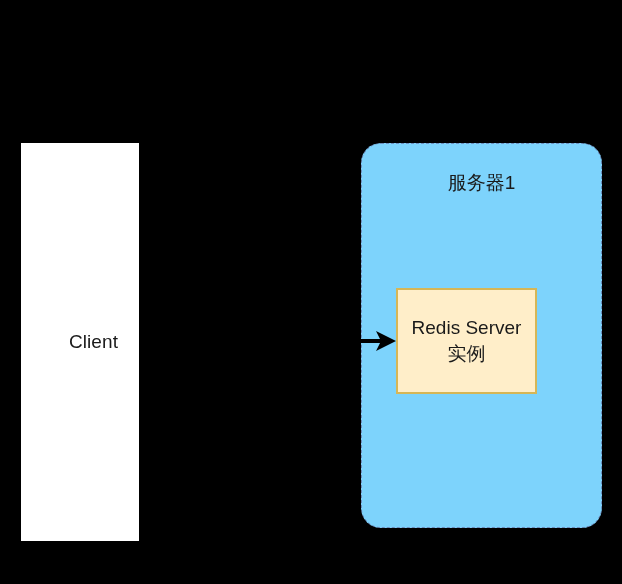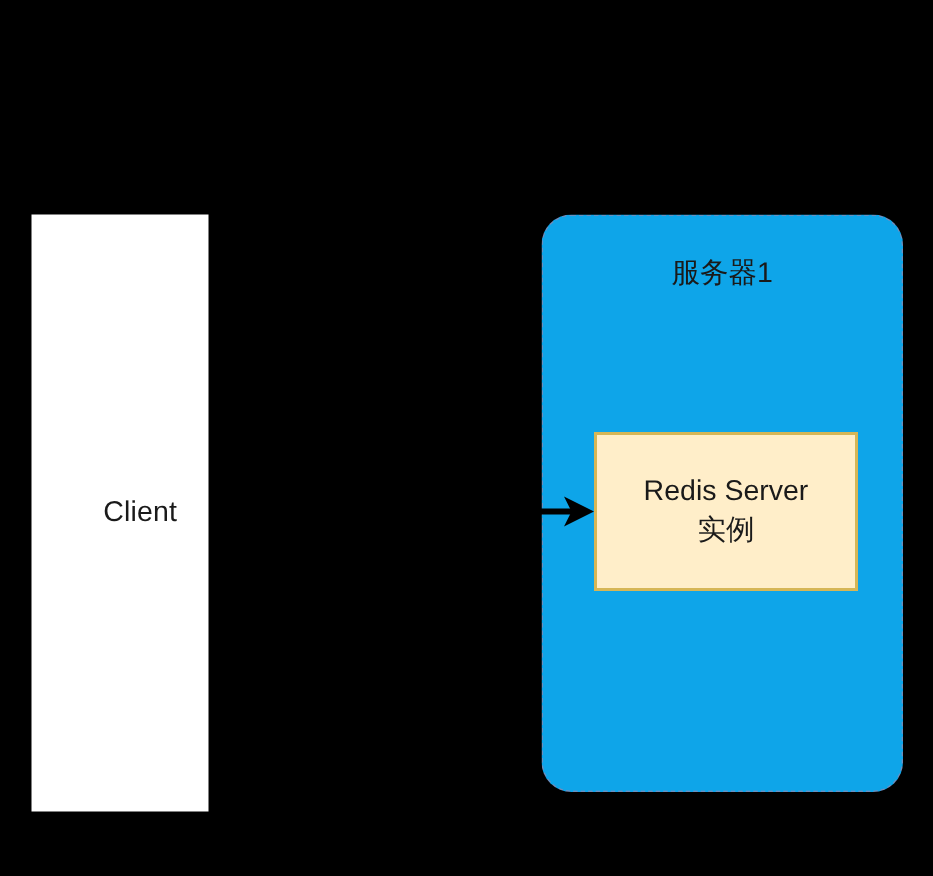--- a/index.html
+++ b/index.html
@@ -55,7 +55,7 @@
     top: 143px;
     width: 241px;
     height: 385px;
-    background: #0ea5e9;
+    background: #7dd3fc;
     border: 1.5px dashed #6c8ebf;
     border-radius: 20px;
     box-sizing: border-box;

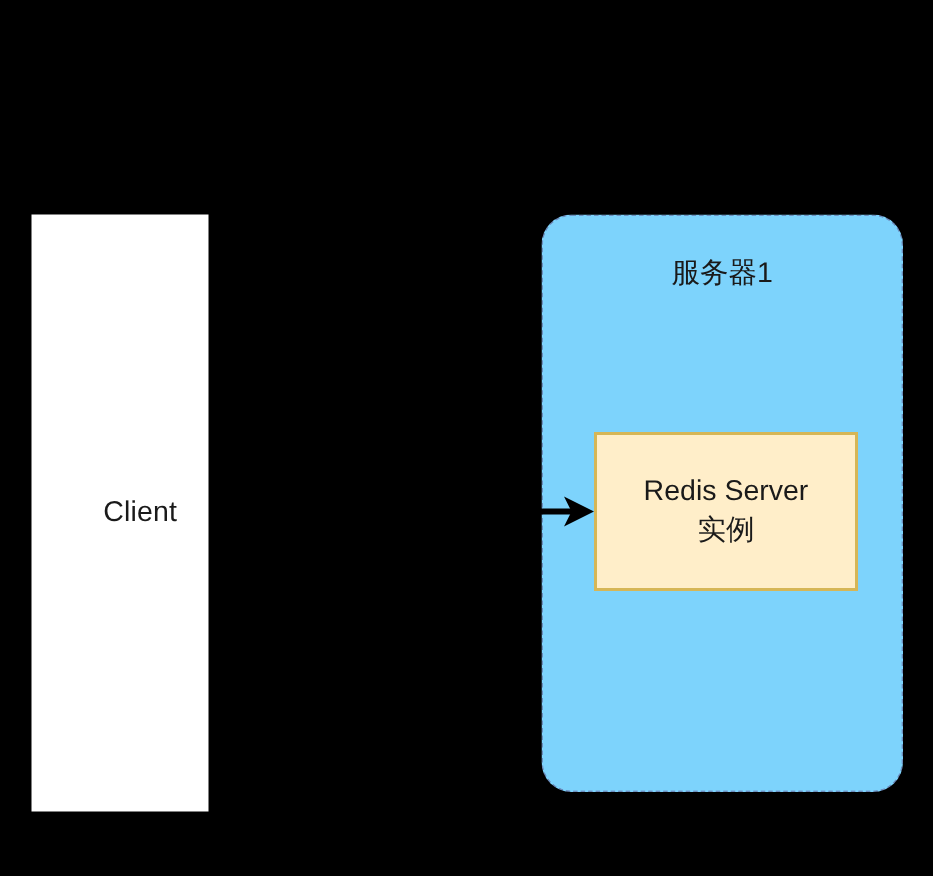--- a/index.html
+++ b/index.html
@@ -77,7 +77,7 @@
     position: absolute;
     left: 396px;
     top: 288px;
-    width: 176px;
+    width: 141px;
     height: 106px;
     background: #ffeec9;
     border: 2px solid #d6b656;

